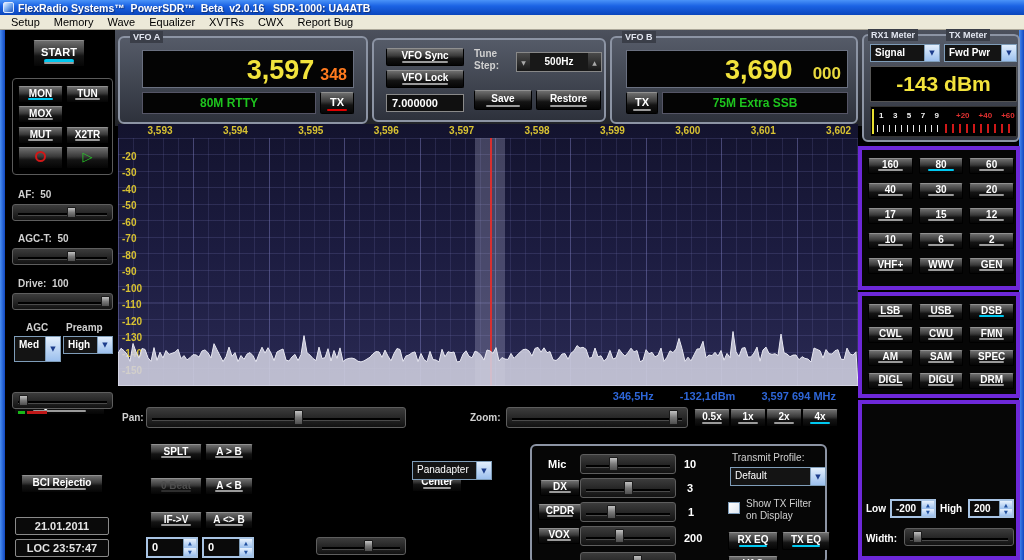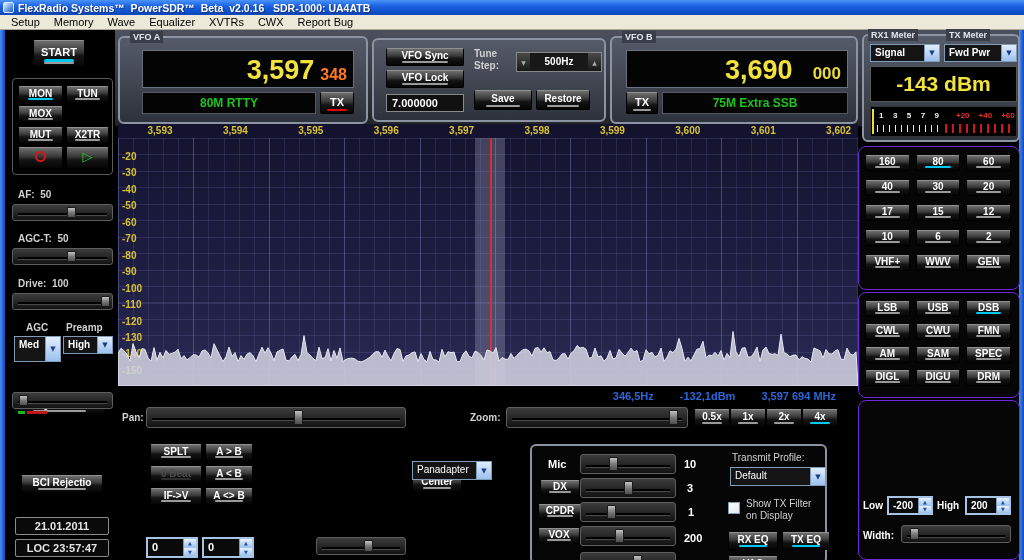--- a/index.html
+++ b/index.html
@@ -235,7 +235,7 @@
       <span class="ts-btn">▲</span>
     </div>
     <div class="btn" style="position:absolute;left:100px;top:50px;width:58px;height:20px;">Save</div>
-    <div class="btn" style="position:absolute;left:162px;top:50px;width:54px;height:20px;">Restore</div>
+    <div class="btn" style="position:absolute;left:162px;top:50px;width:65px;height:20px;">Restore</div>
   </div>
 
   <div class="group vfo-box" style="left:610px;top:36px;width:248px;height:88px;">

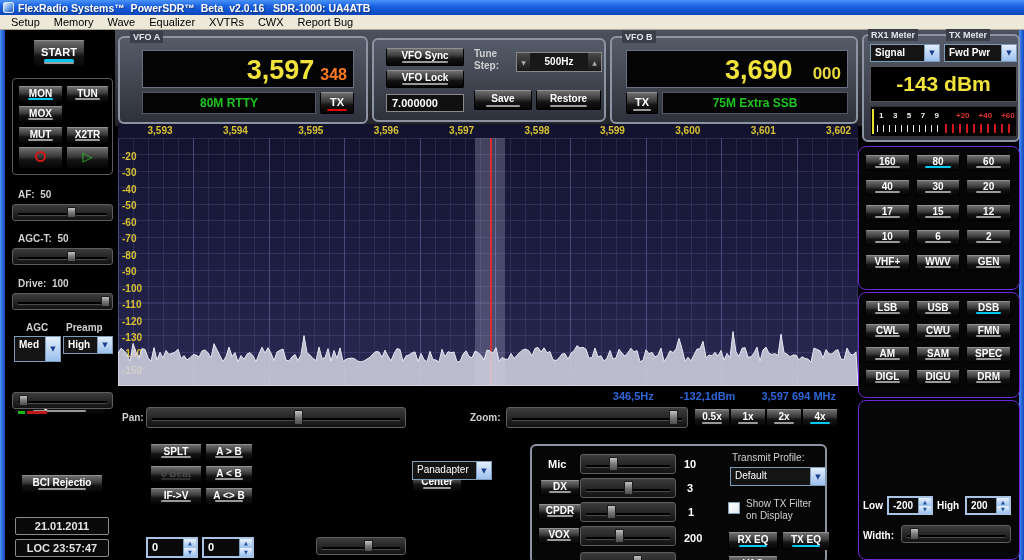--- a/index.html
+++ b/index.html
@@ -56,7 +56,7 @@
   .group { position:absolute; border:2px solid #8c94a4; border-radius:6px; }
   .group-label { position:absolute; top:-7px; left:10px; font-size:9px; font-weight:bold;
     color:#e2e6f0; background:#3a3e48; padding:0 3px; line-height:12px; }
-  .panel-group { position:absolute; border:1px solid #6d28d9; border-radius:8px; background:#060606; }
+  .panel-group { position:absolute; border:4px solid #6d28d9; border-radius:0; background:#060606; }
 
   .sidelabel { position:absolute; color:#d0d0d0; font-size:10px; font-weight:bold; white-space:pre; }
 

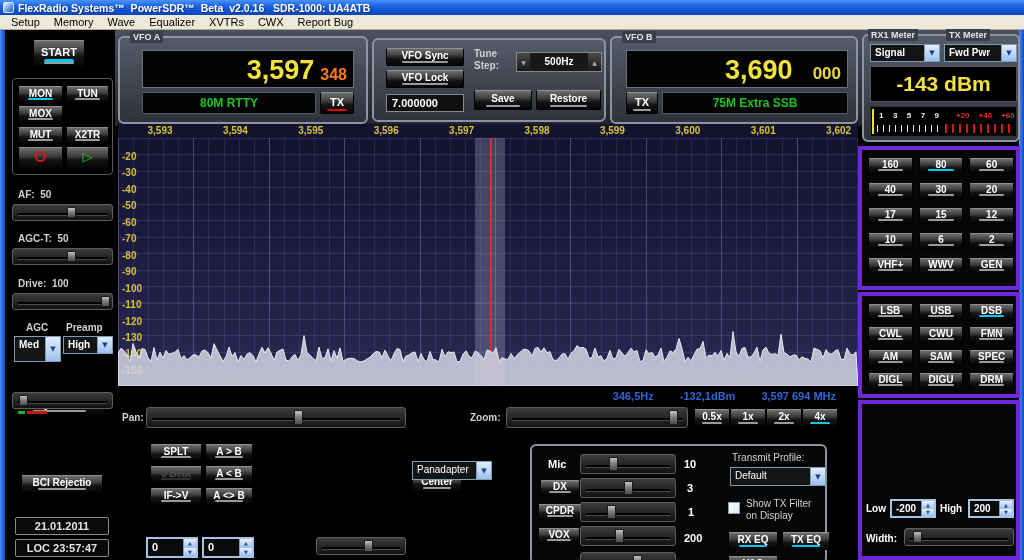--- a/index.html
+++ b/index.html
@@ -117,7 +117,7 @@
   .mode-grid { top:8px; width:146px; gap:7px 6px; }
   .band-grid .btn, .mode-grid .btn, .filt-grid .btn { height:16px; }
   .filt-grid { position:absolute; left:6px; top:10px; width:146px; display:grid; grid-template-columns:repeat(3,1fr); gap:4px 6px; }
-  .ops-grid { position:absolute; display:grid; grid-template-columns:52px 48px; gap:5px 3px; }
+  .ops-grid { position:absolute; display:grid; grid-template-columns:52px 48px; gap:17px 3px; }
   .ops-grid .btn { height:17px; }
   .zoomp { position:absolute; display:flex; gap:0; }
   .zoomp .btn { width:36px; height:18px; }

